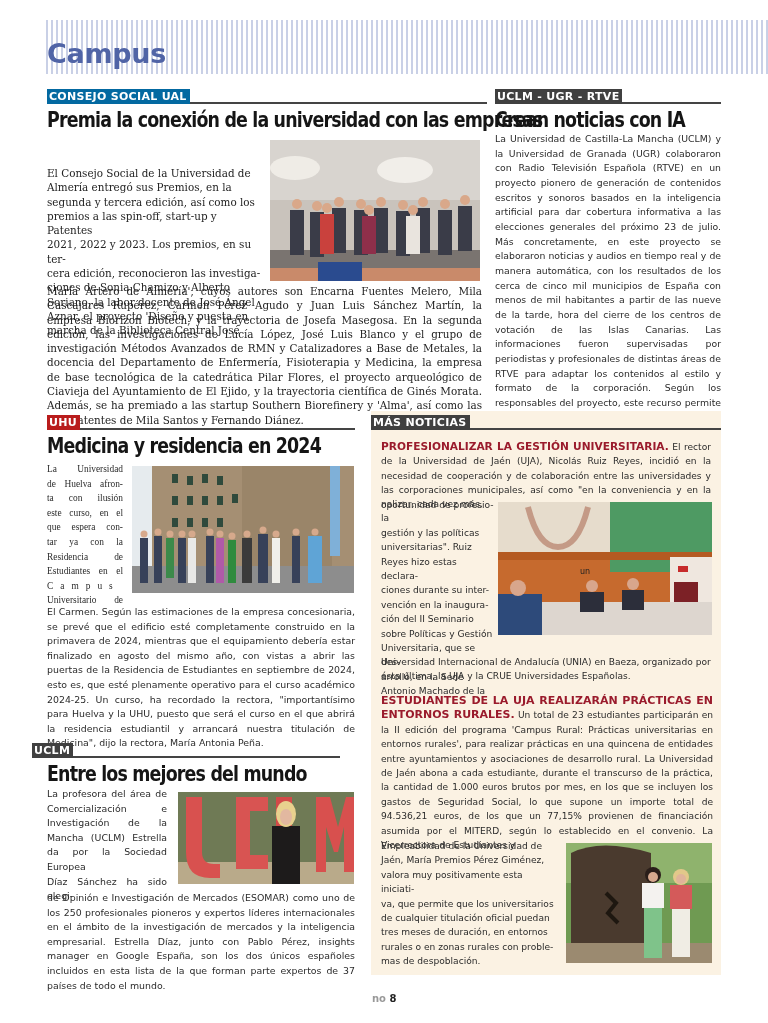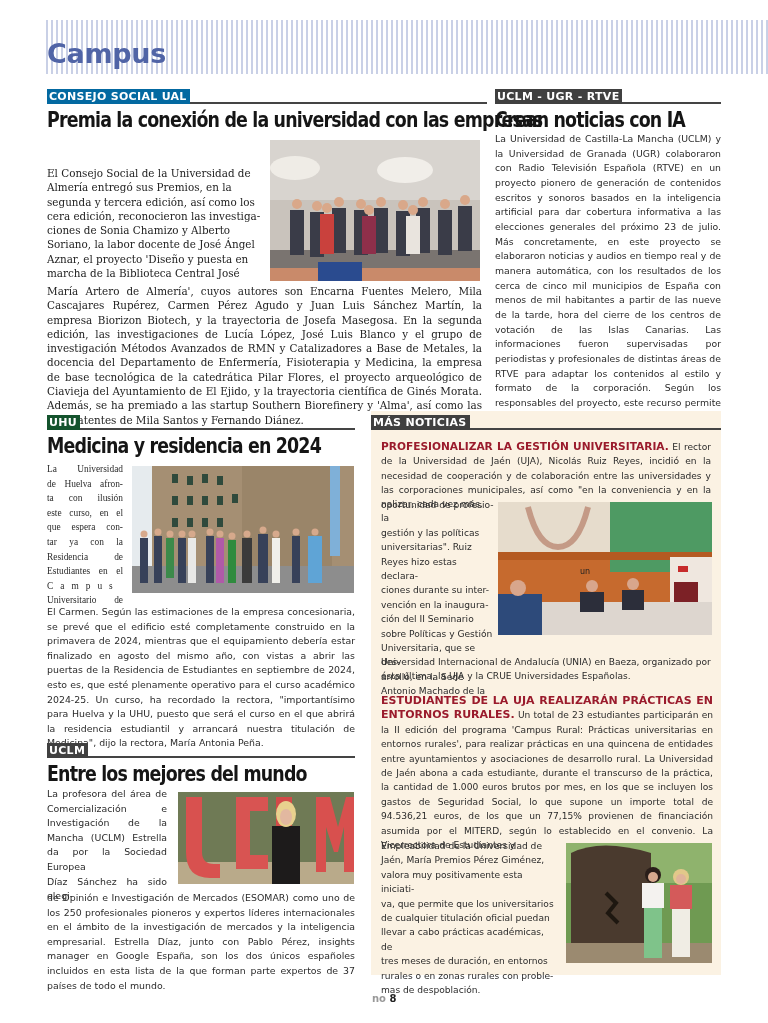--- a/index.html
+++ b/index.html
@@ -58,6 +58,7 @@
   <div>El Consejo Social de la Universidad de</div>
   <div>Almería entregó sus Premios, en la</div>
   <div>segunda y tercera edición, así como los</div>
+  <div>premios a las spin-off, start-up y Patentes</div>
   <div>cera edición, reconocieron las investiga-</div>
   <div>ciones de Sonia Chamizo y Alberto</div>
   <div>Soriano, la labor docente de José Ángel</div>

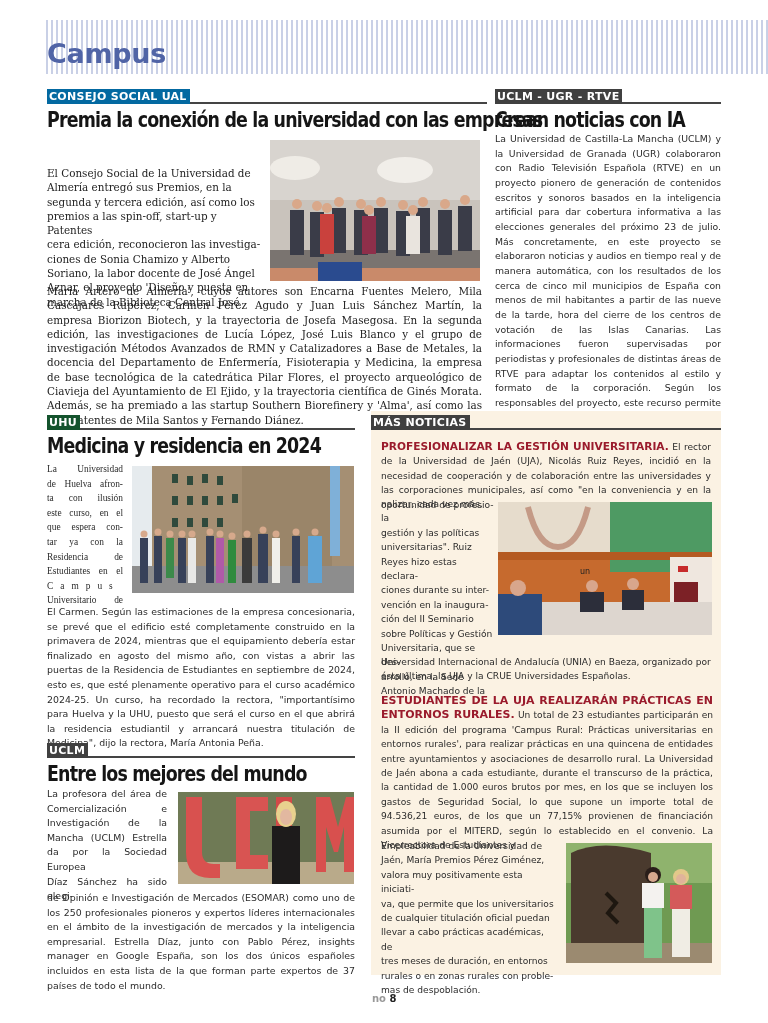--- a/index.html
+++ b/index.html
@@ -59,6 +59,7 @@
   <div>Almería entregó sus Premios, en la</div>
   <div>segunda y tercera edición, así como los</div>
   <div>premios a las spin-off, start-up y Patentes</div>
+  <div>2021, 2022 y 2023. Los premios, en su ter-</div>
   <div>cera edición, reconocieron las investiga-</div>
   <div>ciones de Sonia Chamizo y Alberto</div>
   <div>Soriano, la labor docente de José Ángel</div>

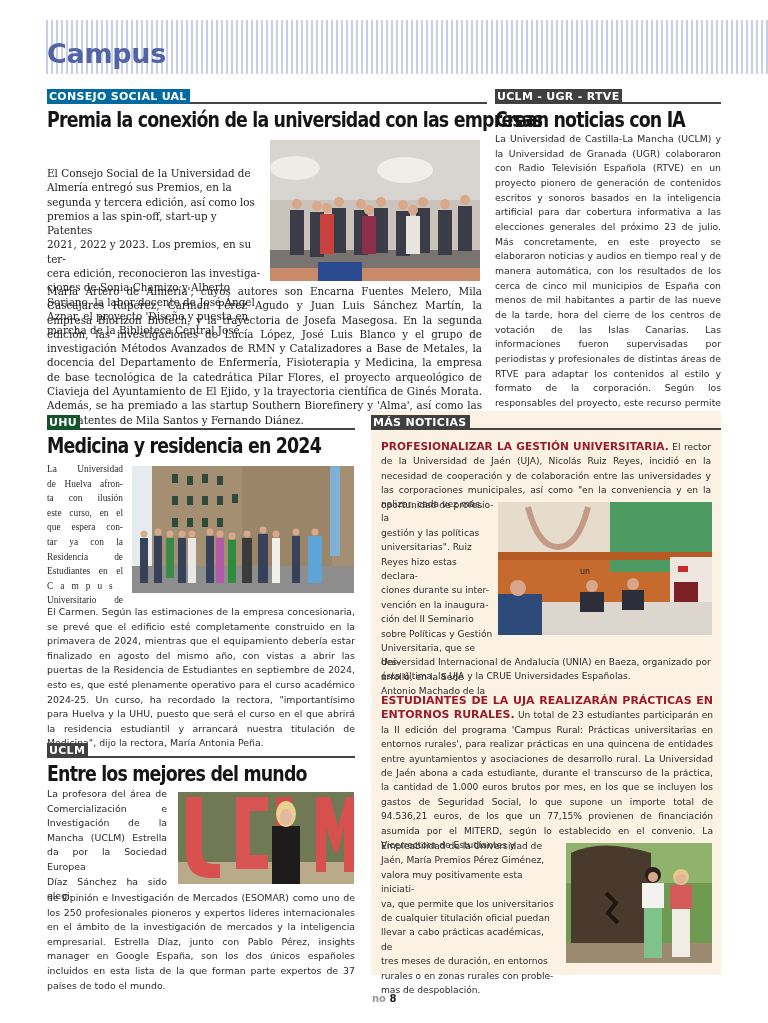--- a/index.html
+++ b/index.html
@@ -21,7 +21,7 @@
   }
   .tag.blue { background: #0369a1; }
   .tag.red { background: #404040; }
-  .tag.maroon { background: #14532d; }
+  .tag.maroon { background: #b91c1c; }
   .tagline { position: absolute; height: 15px; border-bottom: 2px solid #444; }
   .tagline .tag { position: absolute; left: 0; bottom: -2px; }
 

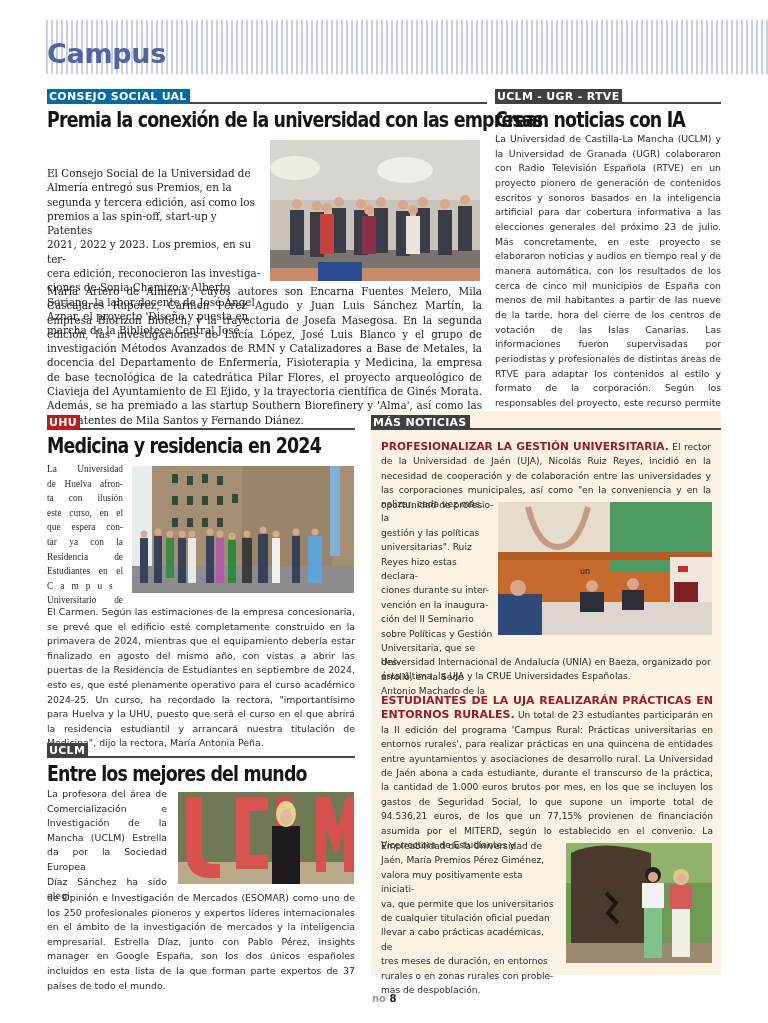--- a/index.html
+++ b/index.html
@@ -185,7 +185,7 @@
 </div>
 <div class="block sans" style="left:47px; top:605px; width:308px;">El Carmen. Según las estimaciones de la empresa concesionaria, se prevé que el edificio esté completamente construido en la primavera de 2024, mientras que el equipamiento debería estar finalizado en agosto del mismo año, con vistas a abrir las puertas de la Residencia de Estudiantes en septiembre de 2024, esto es, que esté plenamente operativo para el curso académico 2024-25. Un curso, ha recordado la rectora, "importantísimo para Huelva y la UHU, puesto que será el curso en el que abrirá la residencia estudiantil y arrancará nuestra titulación de Medicina", dijo la rectora, María Antonia Peña.</div>
 
-<div class="tagline" style="left:47px; top:743px; width:308px;padding-left:29px;">
+<div class="tagline" style="left:32px; top:743px; width:308px;padding-left:29px;">
   <span class="tag red">UCLM</span>
 </div>
 <div class="headline" style="left:47px; top:762px; font-size:21px; transform:scaleX(0.83);">Entre los mejores del mundo</div>

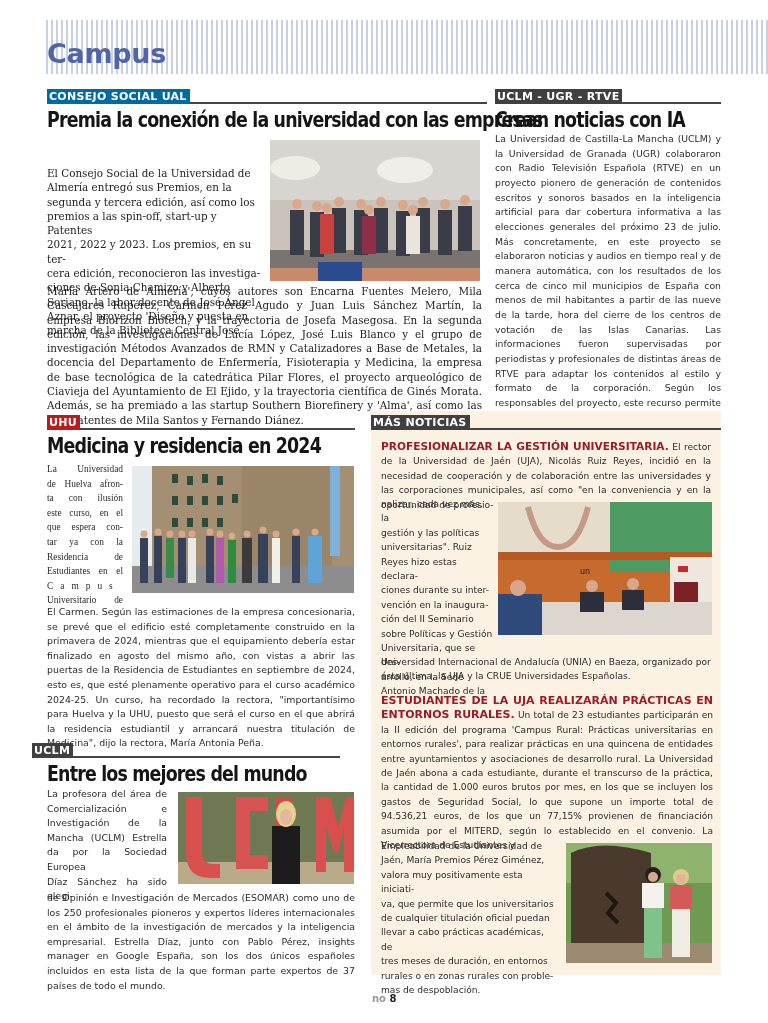--- a/index.html
+++ b/index.html
@@ -264,7 +264,6 @@
   <div>valora muy positivamente esta iniciati-</div>
   <div>va, que permite que los universitarios</div>
   <div>de cualquier titulación oficial puedan</div>
-  <div>llevar a cabo prácticas académicas, de</div>
   <div>tres meses de duración, en entornos</div>
   <div>rurales o en zonas rurales con proble-</div>
   <div>mas de despoblación.</div>

